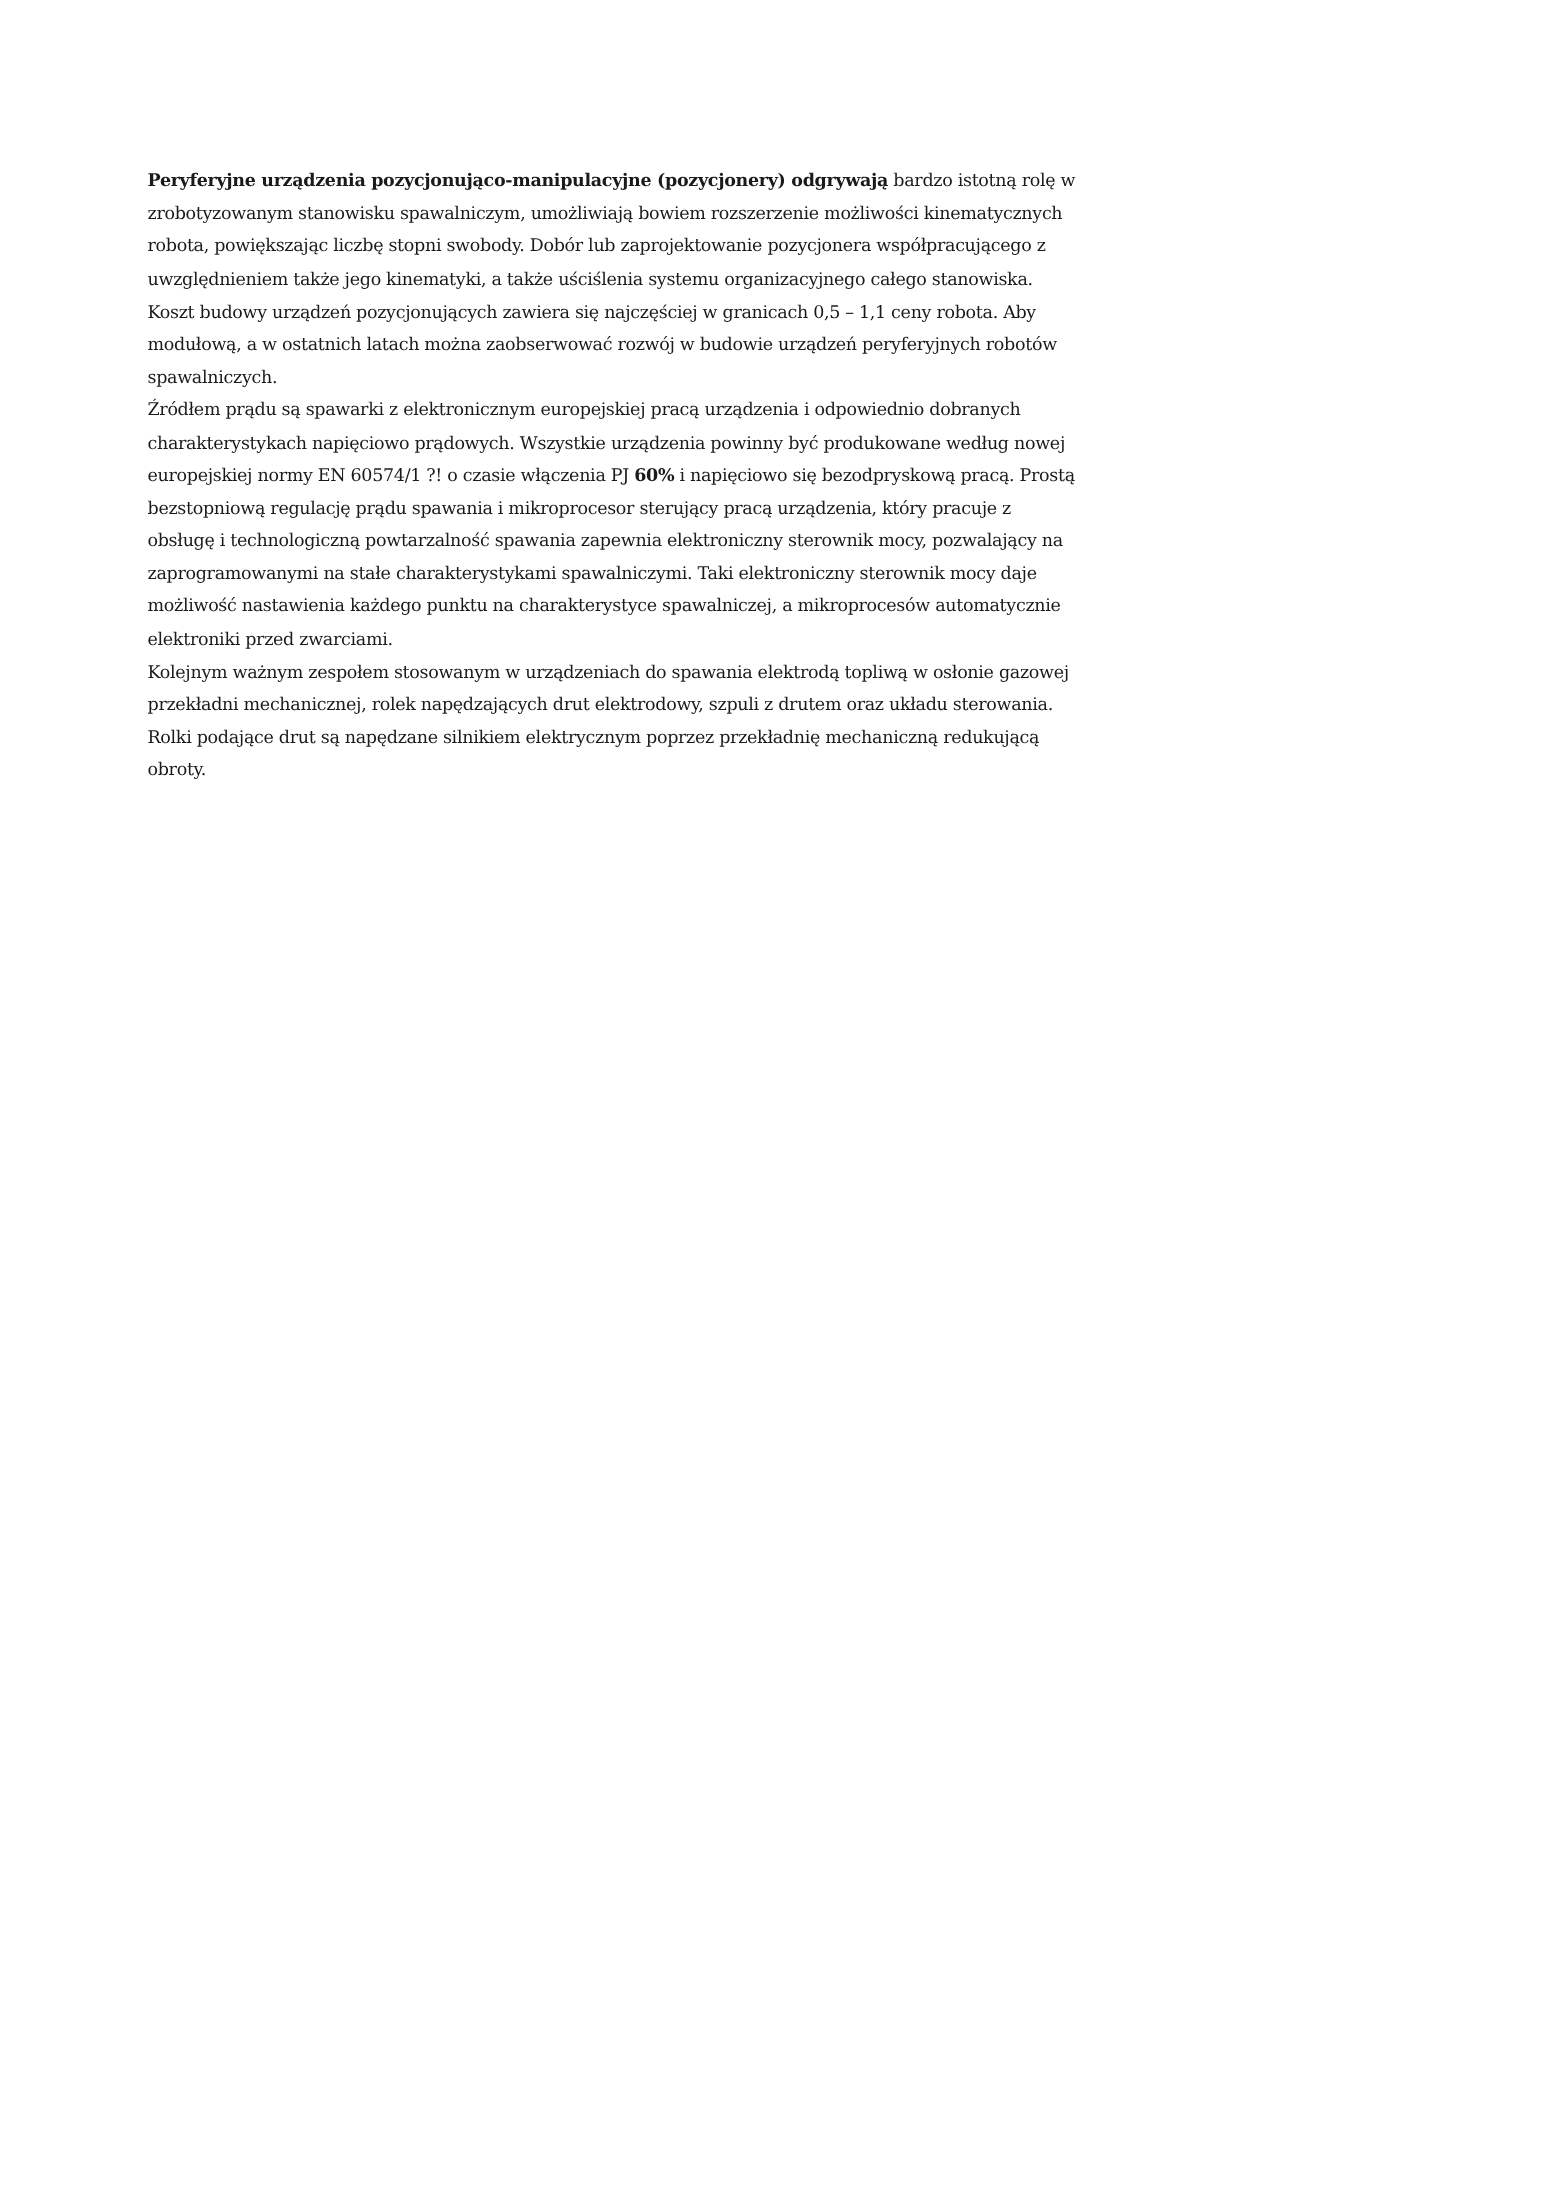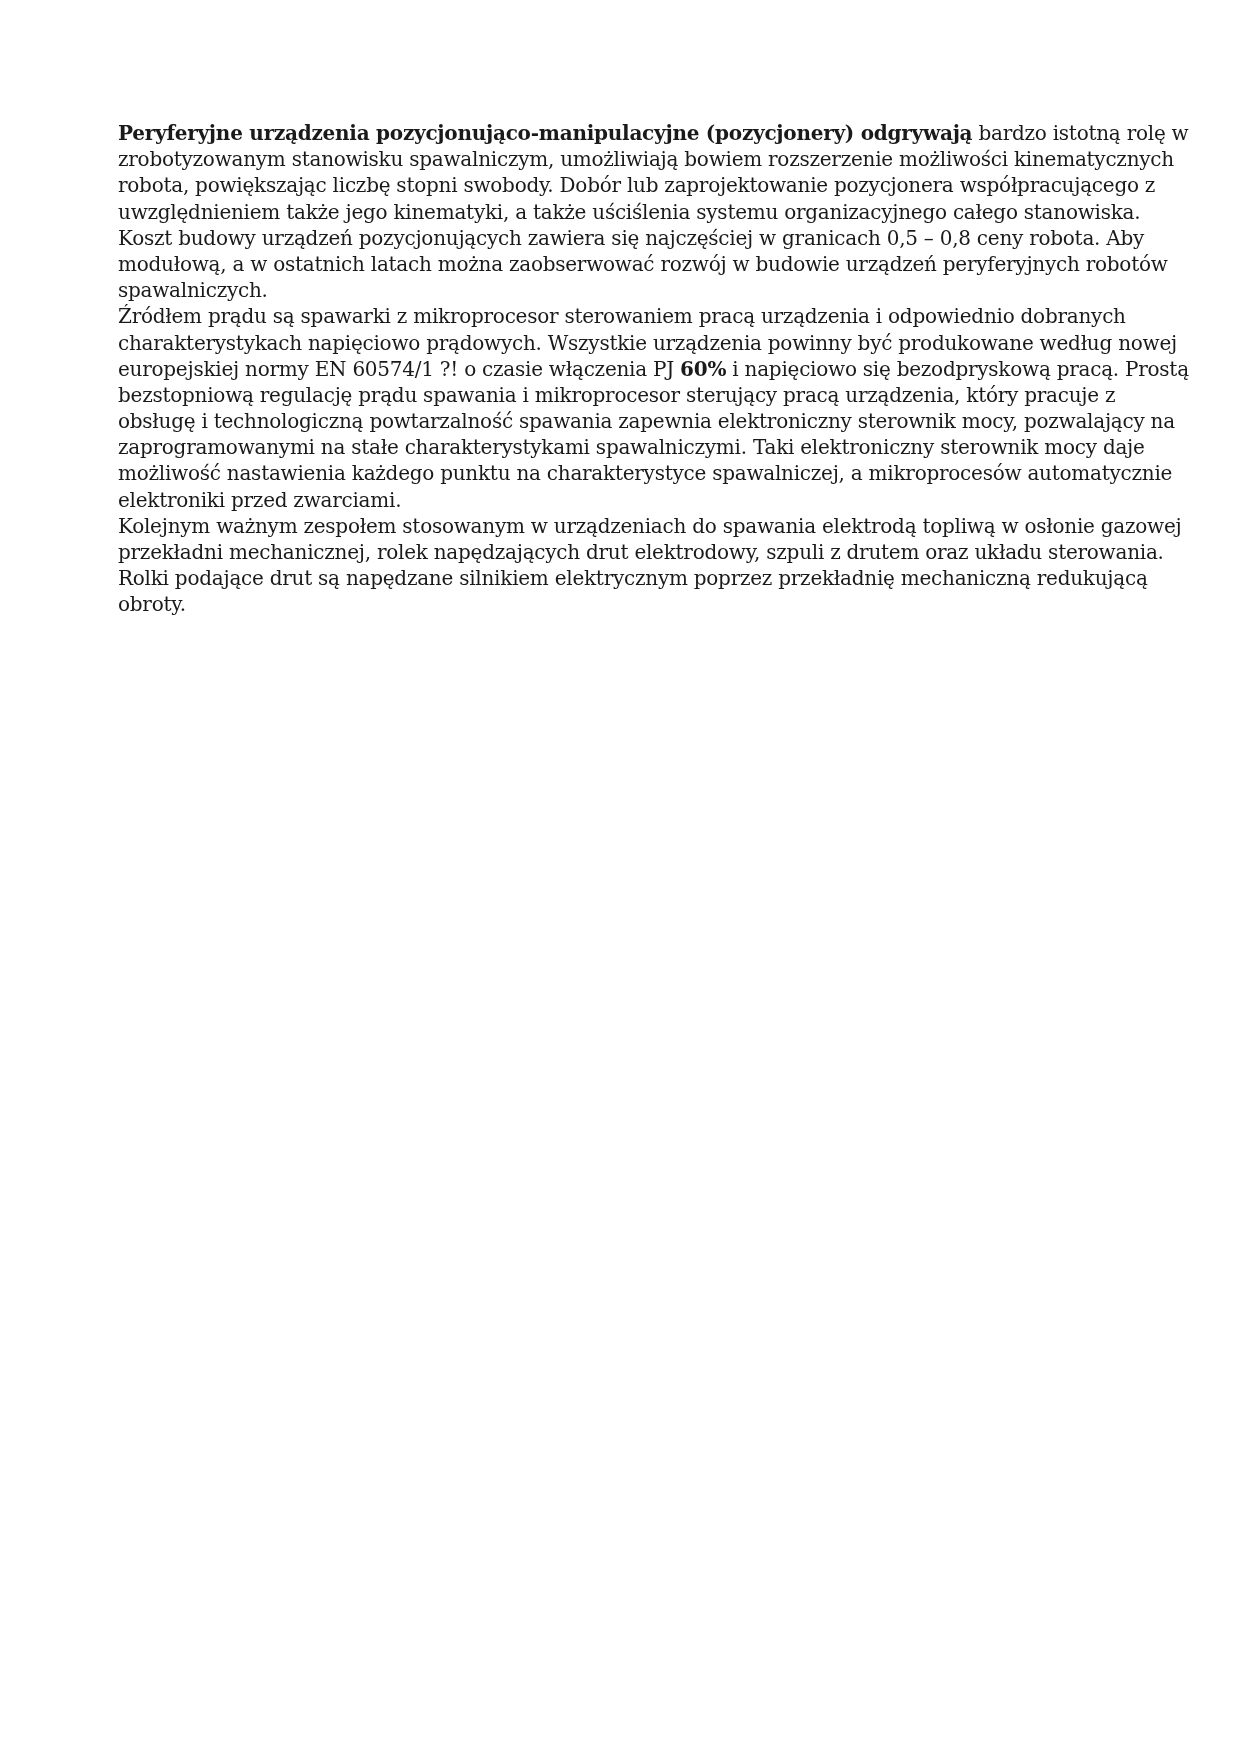--- a/index.html
+++ b/index.html
@@ -6,9 +6,9 @@
   body { width:1240px; height:1754px; position:relative; overflow:hidden; }
   .page { position:absolute; left:0; top:0; width:1240px; height:1754px; background:#fff; }
   .text-block {
-    position:absolute; left:118px; top:120px; width:1010px;
+    position:absolute; left:118px; top:132px; width:1010px;
     font-family:"DejaVu Serif", "Liberation Serif", serif;
-    font-size:20px; line-height:26.2px; color:#1a1a1a; letter-spacing:-0.25px;
+    font-size:14px; line-height:26.2px; color:#1a1a1a; letter-spacing:-0.25px;
   }
   .line { white-space:nowrap; display:block; height:26.2px; }
   .bold { font-weight:bold; }

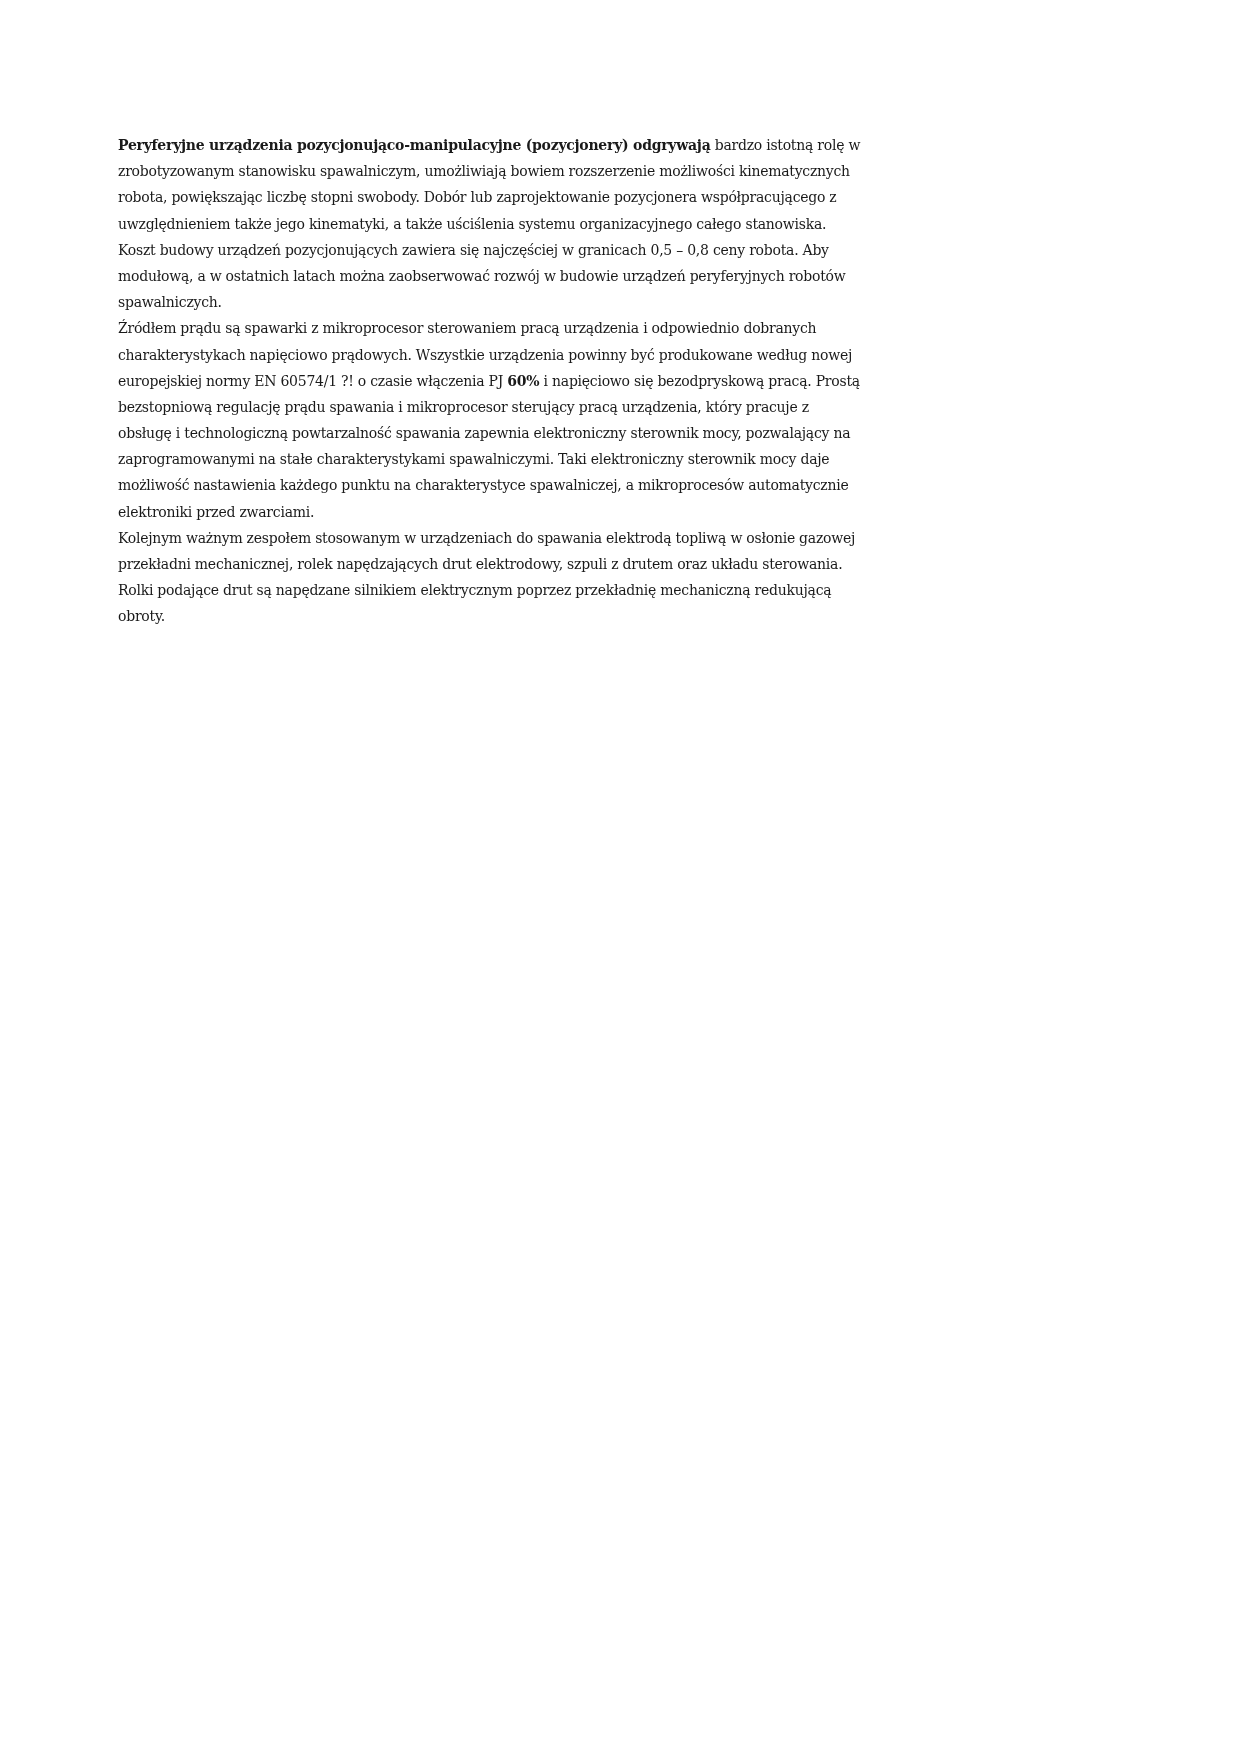--- a/index.html
+++ b/index.html
@@ -24,7 +24,7 @@
       <span class="line">zrobotyzowanym stanowisku spawalniczym, umożliwiają bowiem rozszerzenie możliwości kinematycznych</span>
       <span class="line">robota, powiększając liczbę stopni swobody. Dobór lub zaprojektowanie pozycjonera współpracującego z</span>
       <span class="line">uwzględnieniem także jego kinematyki, a także uściślenia systemu organizacyjnego całego stanowiska.</span>
-      <span class="line">Koszt budowy urządzeń pozycjonujących zawiera się najczęściej w granicach 0,5 – 0,8 ceny robota. Aby</span>
+      <span class="line">Koszt budowy urządzeń pozycjonujących zawiera się najczęściej w granicach 0,5 – 1,1 ceny robota. Aby</span>
       <span class="line">modułową, a w ostatnich latach można zaobserwować rozwój w budowie urządzeń peryferyjnych robotów</span>
       <span class="line">spawalniczych.</span>
     </div>

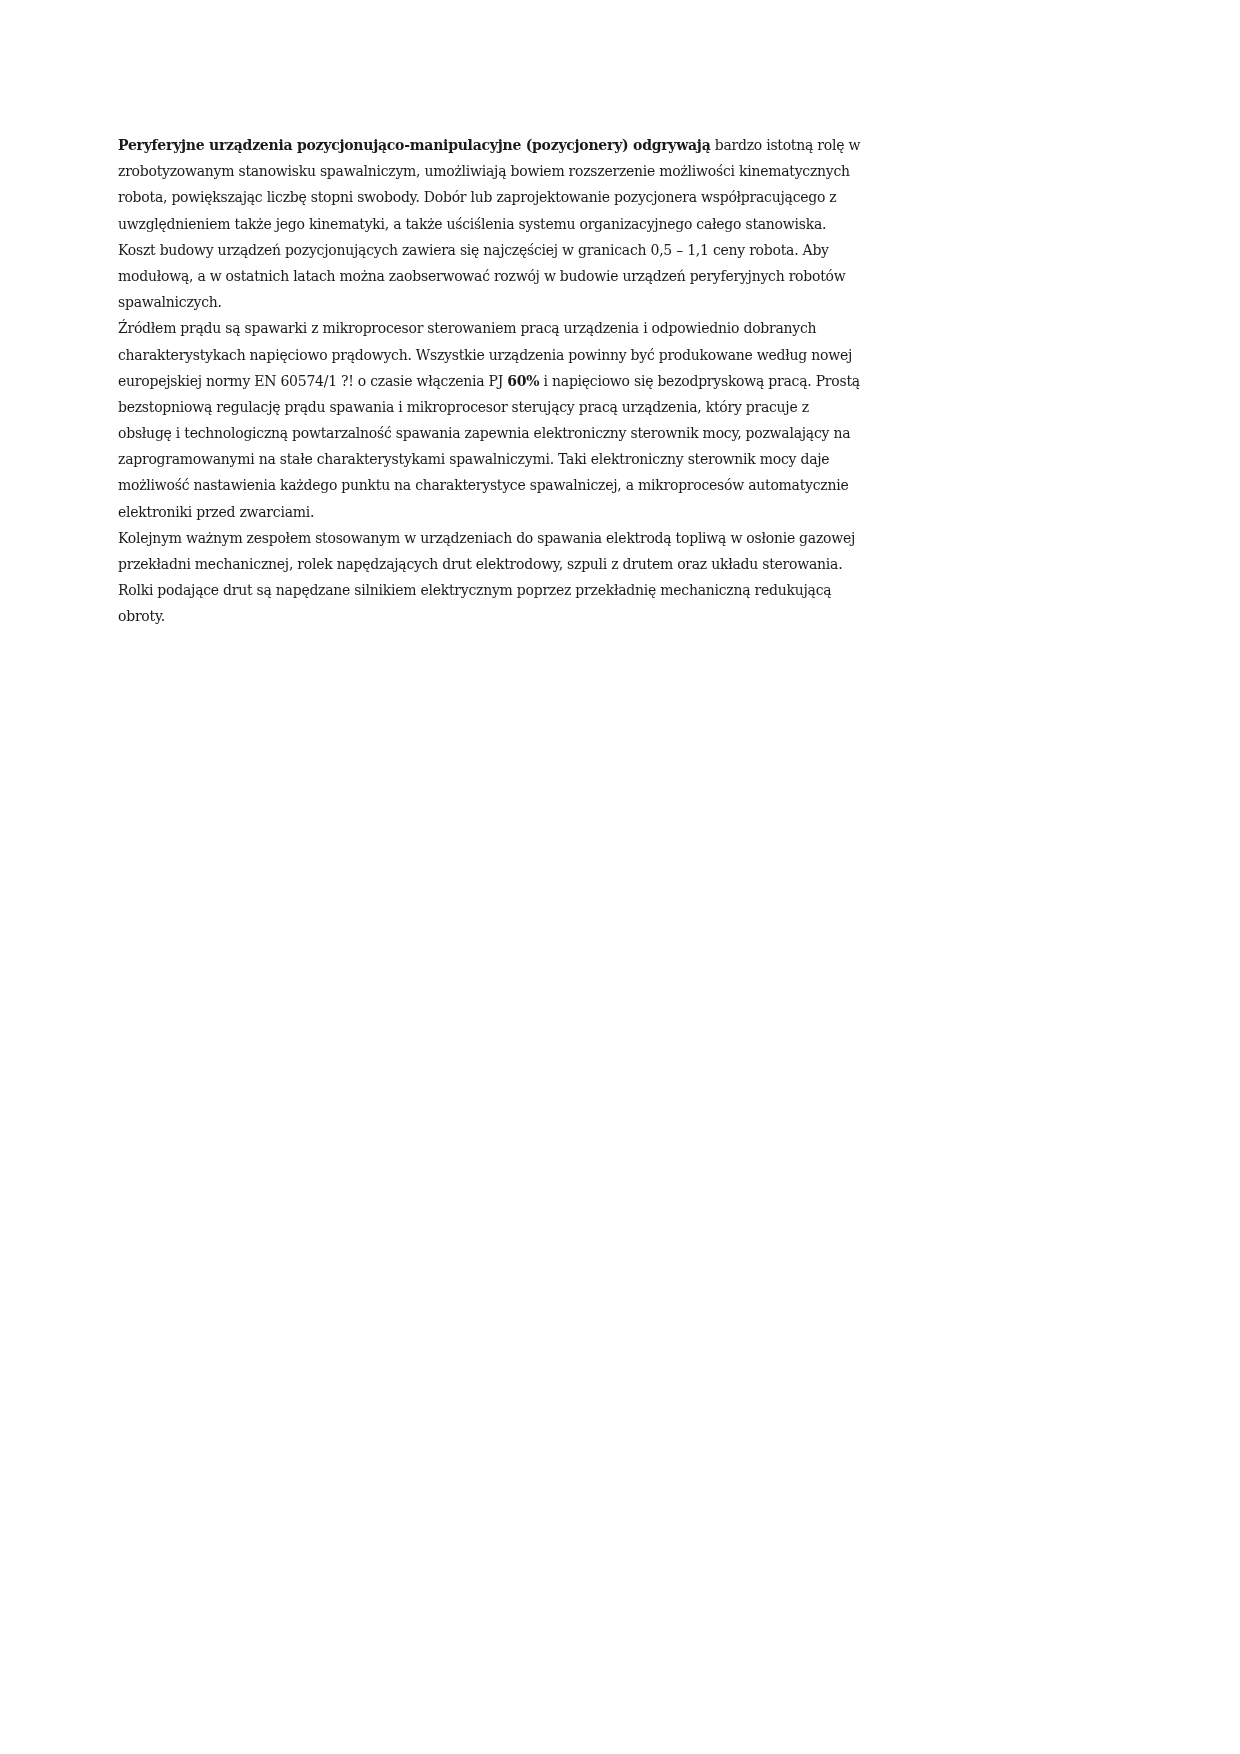--- a/index.html
+++ b/index.html
@@ -30,7 +30,7 @@
     </div>
 
     <div>
-      <span class="line">Źródłem prądu są spawarki z mikroprocesor sterowaniem pracą urządzenia i odpowiednio dobranych</span>
+      <span class="line">Źródłem prądu są spawarki z elektronicznym europejskiej pracą urządzenia i odpowiednio dobranych</span>
       <span class="line">charakterystykach napięciowo prądowych. Wszystkie urządzenia powinny być produkowane według nowej</span>
       <span class="line"><span>europejskiej normy EN 60574/1 ?! o czasie włączenia PJ </span><span class="bold">60%</span><span> i napięciowo się bezodpryskową pracą. Prostą</span></span>
       <span class="line">bezstopniową regulację prądu spawania i mikroprocesor sterujący pracą urządzenia, który pracuje z</span>

